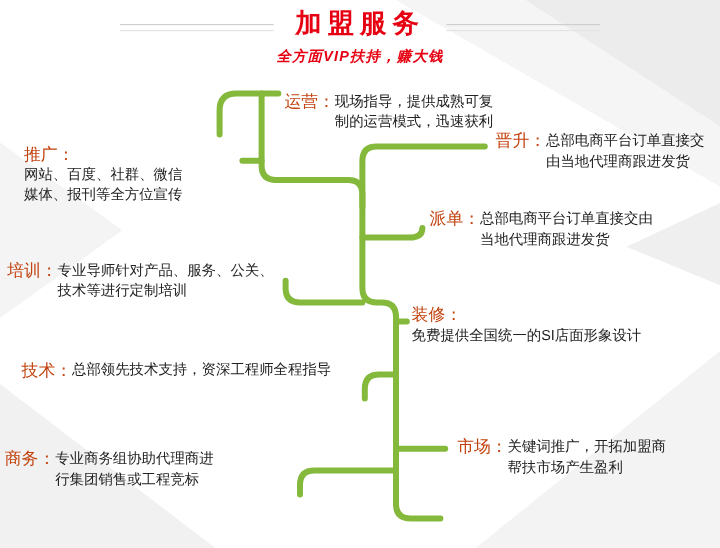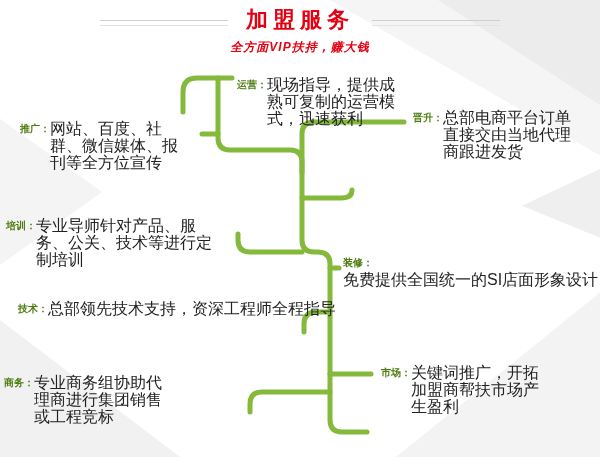--- a/index.html
+++ b/index.html
@@ -36,7 +36,7 @@
 
   
   .item{position:absolute;display:flex;align-items:flex-start;z-index:2;}
-  .item .label{color:#4d7c0f;font-weight:bold;font-size:10px;line-height:17px;white-space:nowrap;}
+  .item .label{color:#c2410c;font-weight:normal;font-size:14px;line-height:17px;white-space:nowrap;}
   .item .desc{color:#222222;font-size:16px;line-height:17px;}
 
   .it-yunying{left:237px;top:76px;}   .it-yunying  .desc{width:138px;}

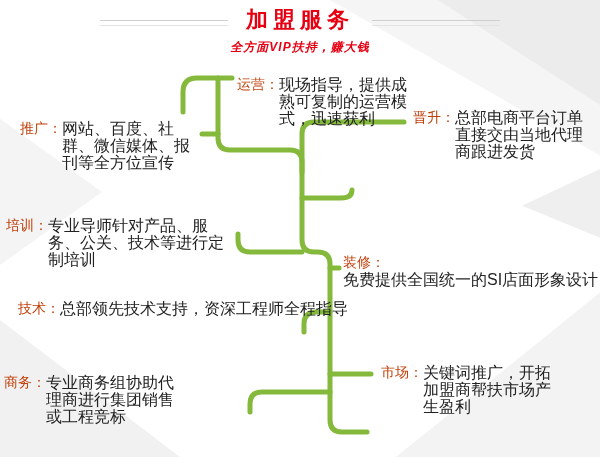--- a/index.html
+++ b/index.html
@@ -37,7 +37,7 @@
   
   .item{position:absolute;display:flex;align-items:flex-start;z-index:2;}
   .item .label{color:#c2410c;font-weight:normal;font-size:14px;line-height:17px;white-space:nowrap;}
-  .item .desc{color:#222222;font-size:16px;line-height:17px;}
+  .item .desc{color:#222222;font-size:12px;line-height:17px;}
 
   .it-yunying{left:237px;top:76px;}   .it-yunying  .desc{width:138px;}
   .it-jinsheng{left:413px;top:109px;} .it-jinsheng .desc{width:138px;}

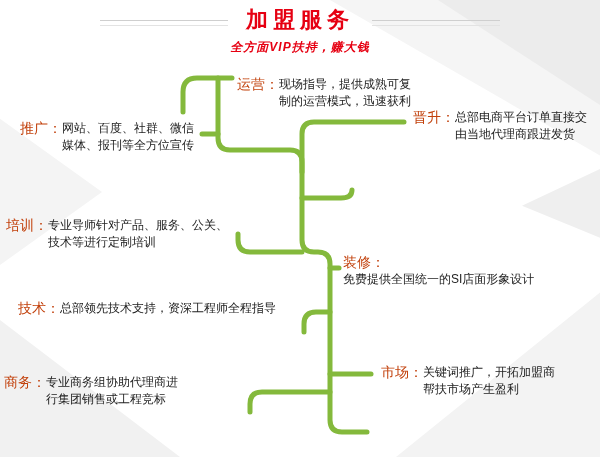--- a/index.html
+++ b/index.html
@@ -41,7 +41,7 @@
 
   .it-yunying{left:237px;top:76px;}   .it-yunying  .desc{width:138px;}
   .it-jinsheng{left:413px;top:109px;} .it-jinsheng .desc{width:138px;}
-  .it-tuiguang{left:20px;top:120px;}  .it-tuiguang .desc{width:138px;}
+  .it-tuiguang{left:20px;top:120px;flex-direction:column;}  .it-tuiguang .desc{width:138px;}
   .it-paidan{left:358px;top:174px;}   .it-paidan   .desc{width:150px;}
   .it-peixun{left:6px;top:217px;}     .it-peixun   .desc{width:185px;font-family:Liberation Serif, serif;}
   .it-zhuangxiu{left:343px;top:254px;flex-direction:column;}.it-zhuangxiu .desc{white-space:nowrap;}

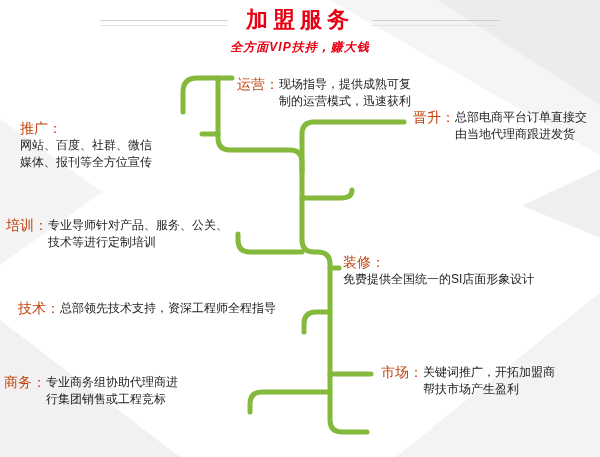--- a/index.html
+++ b/index.html
@@ -100,6 +100,10 @@
     <span class="desc">网站、百度、社群、微信媒体、报刊等全方位宣传</span>
   </div>
 
+  <div class="item it-paidan">
+    <span class="label">派单：</span>
+    <span class="desc">总部电商平台订单直接交由当地代理商跟进发货</span>
+  </div>
 
   <div class="item it-peixun">
     <span class="label">培训：</span>

